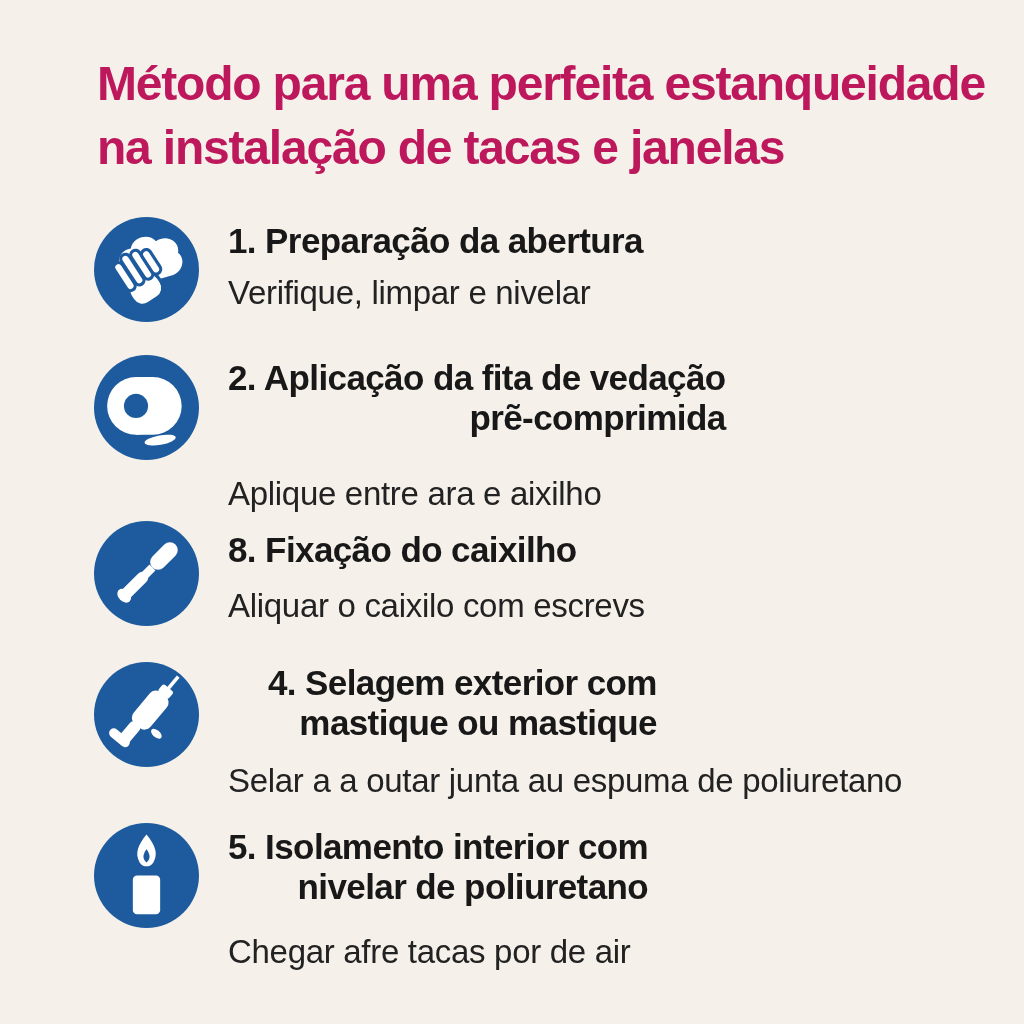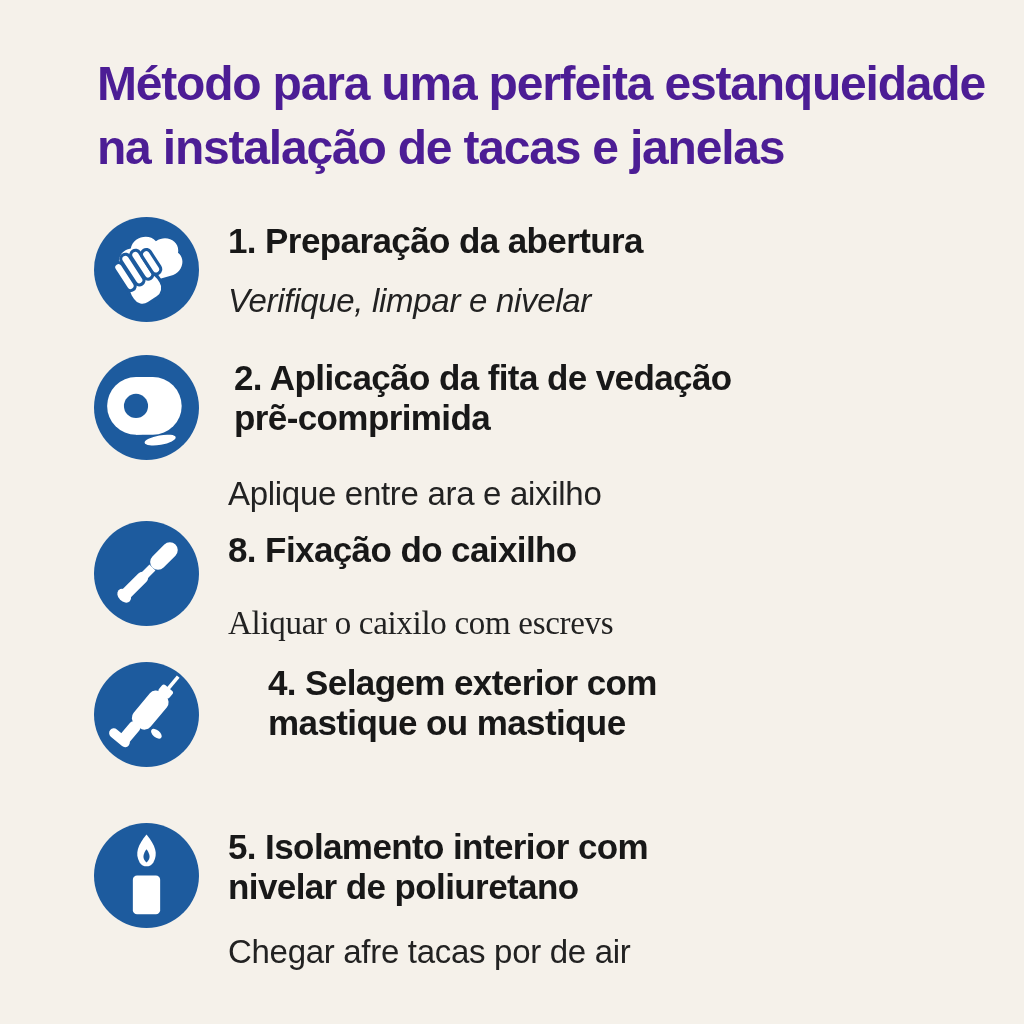--- a/index.html
+++ b/index.html
@@ -20,7 +20,7 @@
     font-weight:700;
     line-height:64px;
     letter-spacing:-1.2px;
-    color:#4c1d95;
+    color:#be185d;
   }
 
   .step {

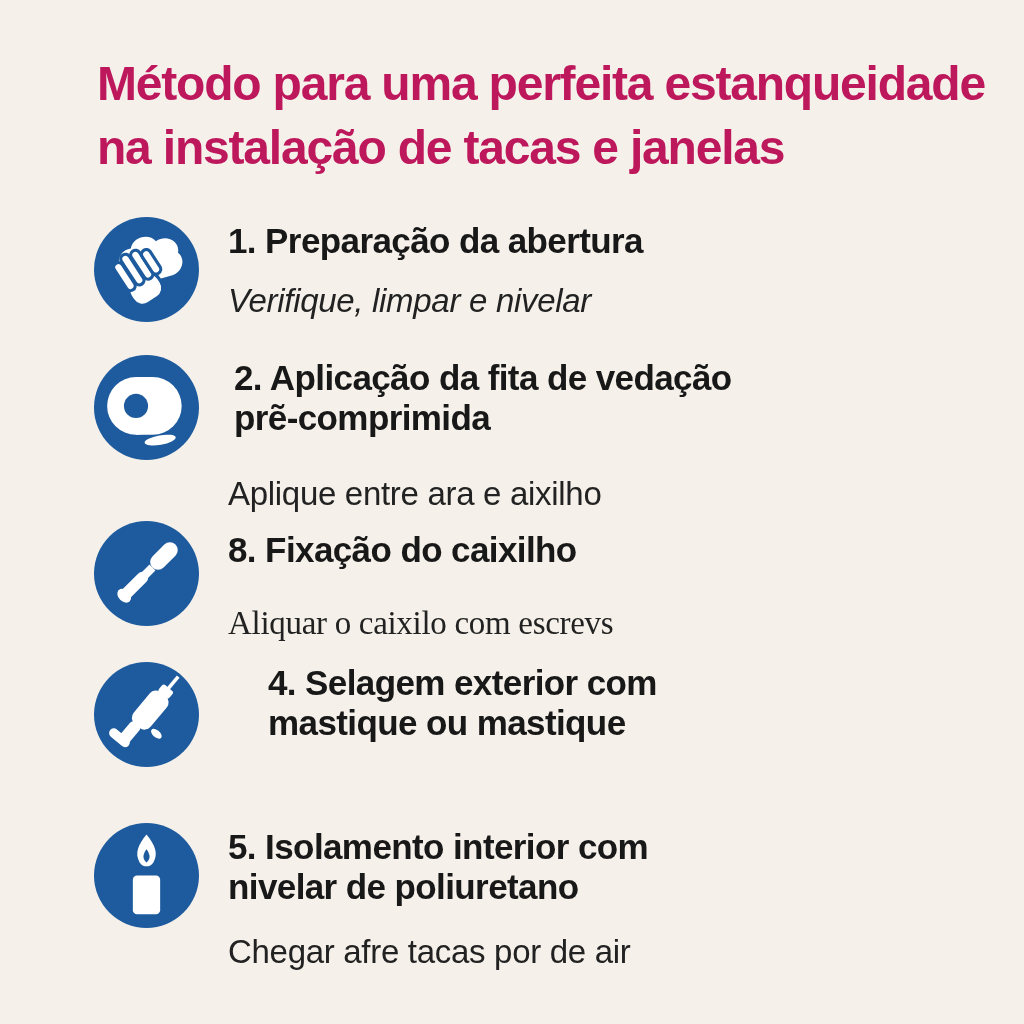--- a/index.html
+++ b/index.html
@@ -28,6 +28,7 @@
     left:0; top:0;
     width:1024px; height:1024px;
     pointer-events:none;
+    text-align:right;
   }
 
   .icon-badge {

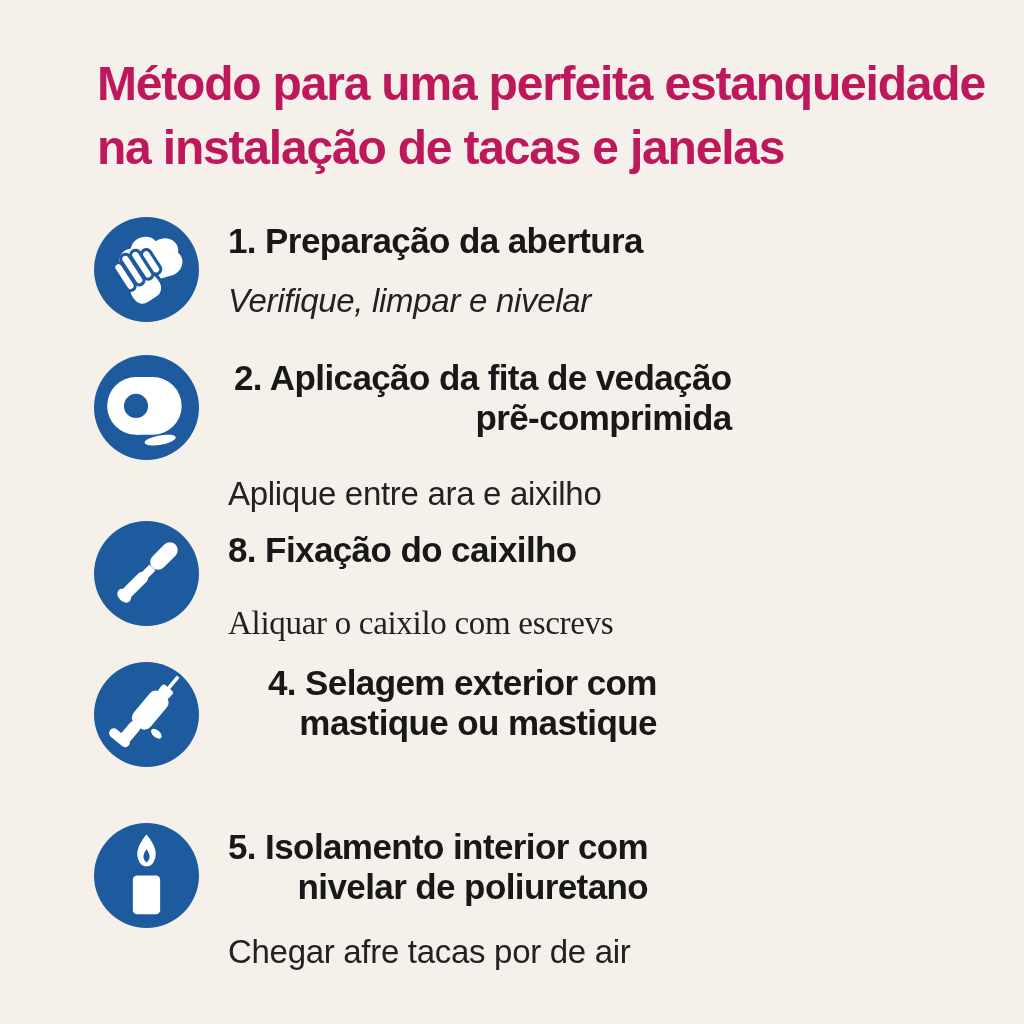--- a/index.html
+++ b/index.html
@@ -81,7 +81,7 @@
           </svg>
         </div>
         <div class="step-heading" style="top: 221px;"><span>1. Preparação da abertura</span></div>
-        <div class="step-subtitle" style="top: 282px; font-style: italic;">Verifique, limpar e nivelar</div>
+        <div class="step-subtitle" style="top: 274px;">Verifique, limpar e nivelar</div>
       </div>
       <div class="step">
         <div class="icon-badge" style="top: 355px;">

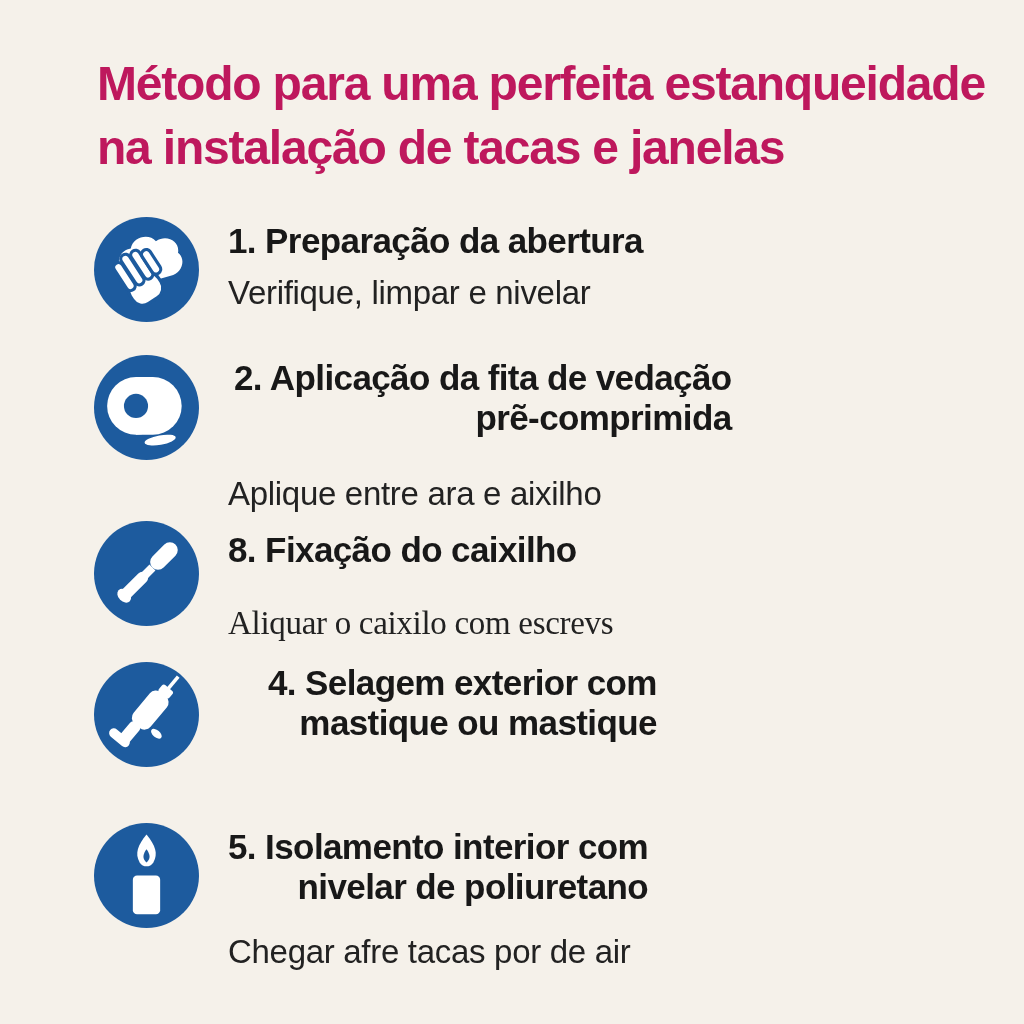--- a/index.html
+++ b/index.html
@@ -93,7 +93,7 @@
     <ellipse cx="63" cy="81" rx="15" ry="4.5" fill="#fff" transform="rotate(-10 63 81)"></ellipse>
           </svg>
         </div>
-        <div class="step-heading" style="top: 358px; margin-left: 6px;"><span>2. Aplicação da fita de vedação</span><br><span>prẽ-comprimida</span></div>
+        <div class="step-heading" style="top: 358px;"><span>2. Aplicação da fita de vedação</span><br><span>prẽ-comprimida</span></div>
         <div class="step-subtitle" style="top: 451px; margin-top: 24px;">Aplique entre ara e aixilho</div>
       </div>
       <div class="step">

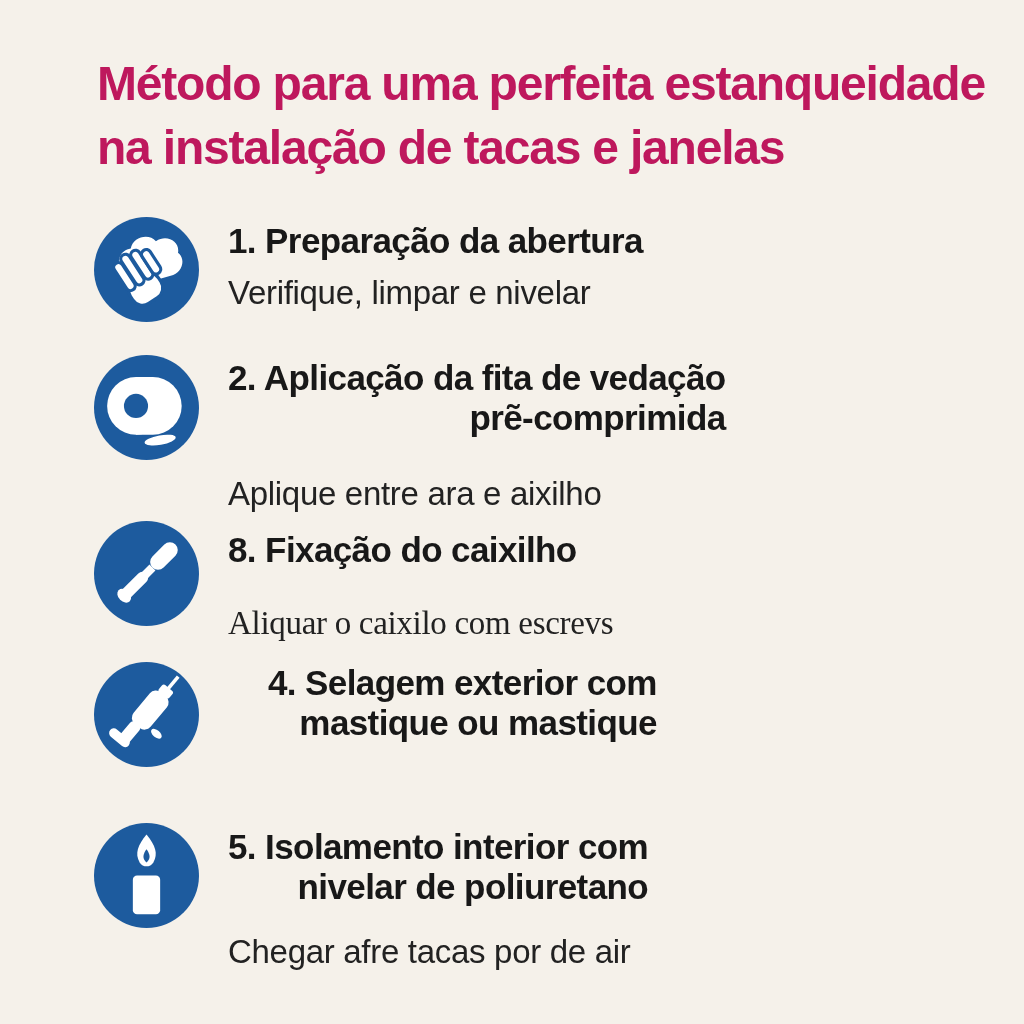--- a/index.html
+++ b/index.html
@@ -109,7 +109,7 @@
           </svg>
         </div>
         <div class="step-heading" style="top: 530px;"><span>8. Fixação do caixilho</span></div>
-        <div class="step-subtitle" style="top: 604px; font-family: Liberation Serif, serif;">Aliquar o caixilo com escrevs</div>
+        <div class="step-subtitle" style="top: 587px;">Aliquar o caixilo com escrevs</div>
       </div>
       <div class="step">
         <div class="icon-badge" style="top: 662px;">

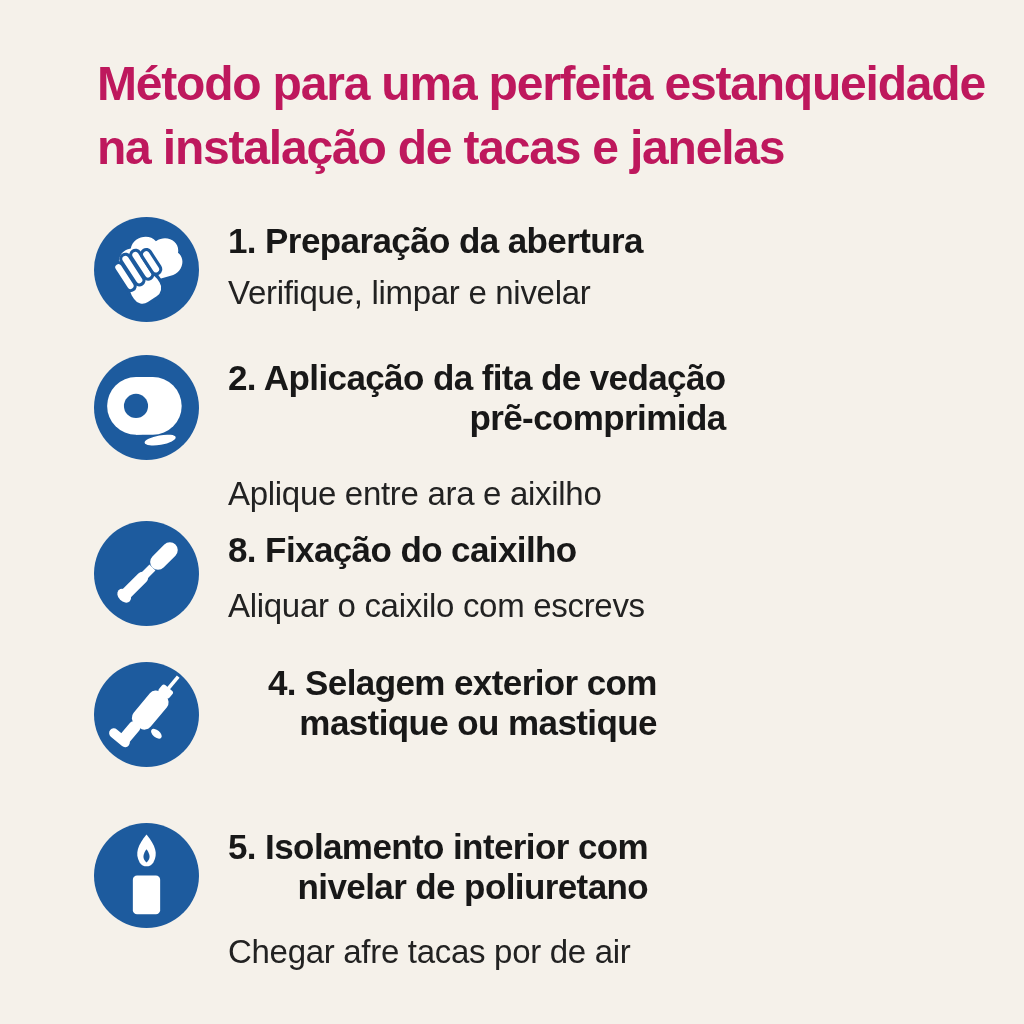--- a/index.html
+++ b/index.html
@@ -126,6 +126,7 @@
           </svg>
         </div>
         <div class="step-heading" style="top: 663px; margin-left: 40px;"><span>4. Selagem exterior com</span><br><span>mastique ou mastique</span></div>
+        <div class="step-subtitle" style="top: 762px;">Selar a a outar junta au espuma de poliuretano</div>
       </div>
       <div class="step">
         <div class="icon-badge" style="top: 823px;">

